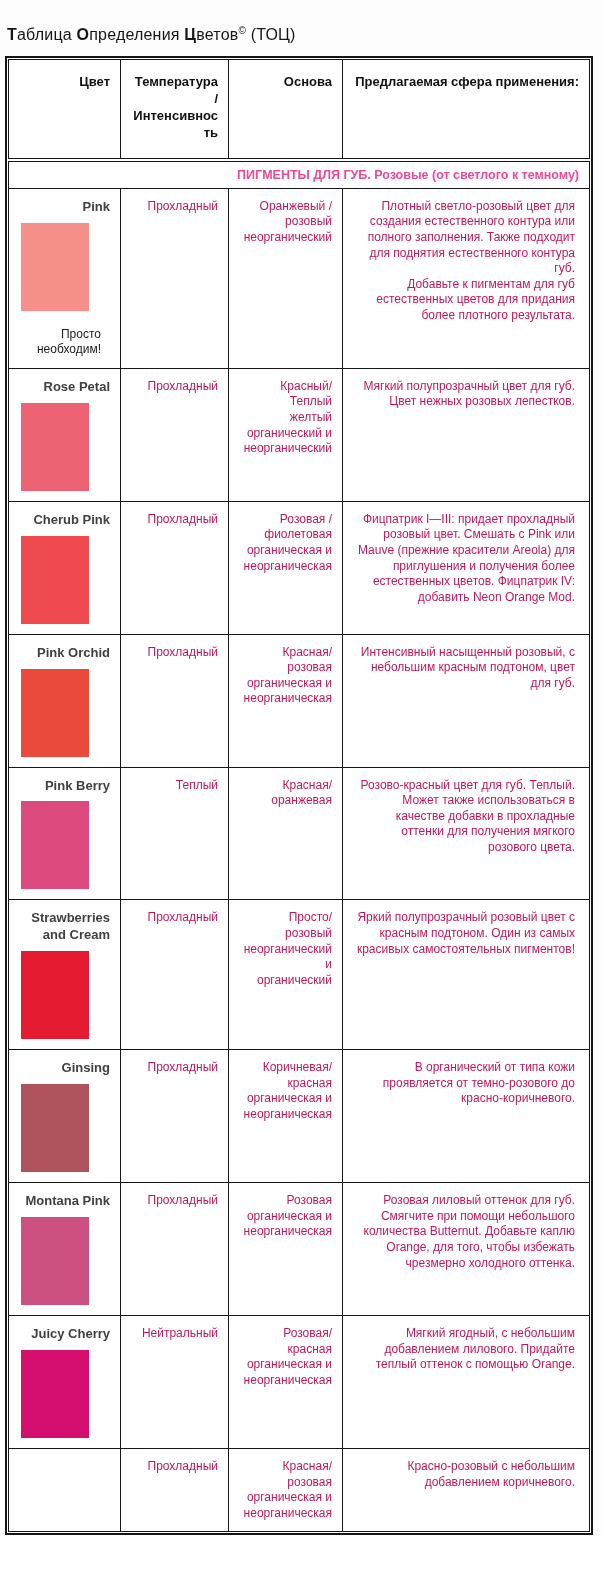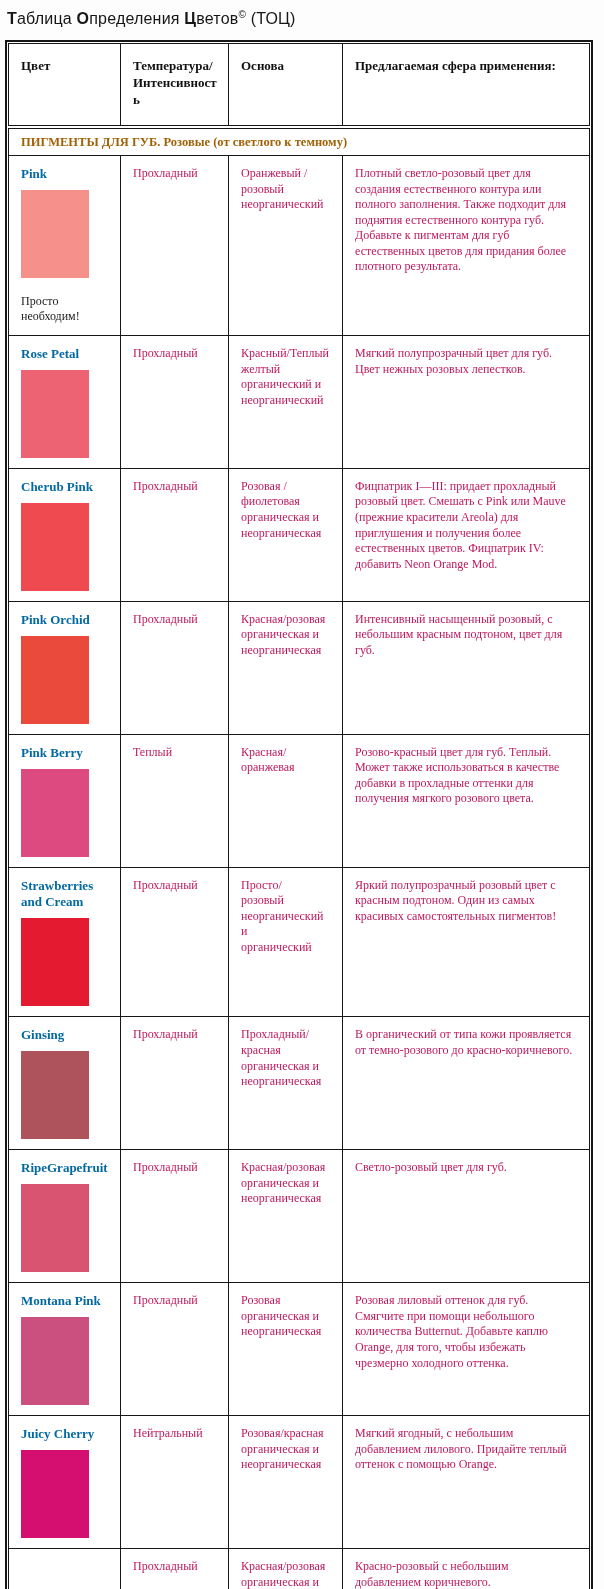--- a/index.html
+++ b/index.html
@@ -18,7 +18,7 @@
   .page-title {
     font-size: 16px;
     font-weight: 400;
-    margin: 2px 0 12px 2px;
+    margin: 18px 0 12px 2px;
     letter-spacing: 0.2px;
     color: #161616;
   }

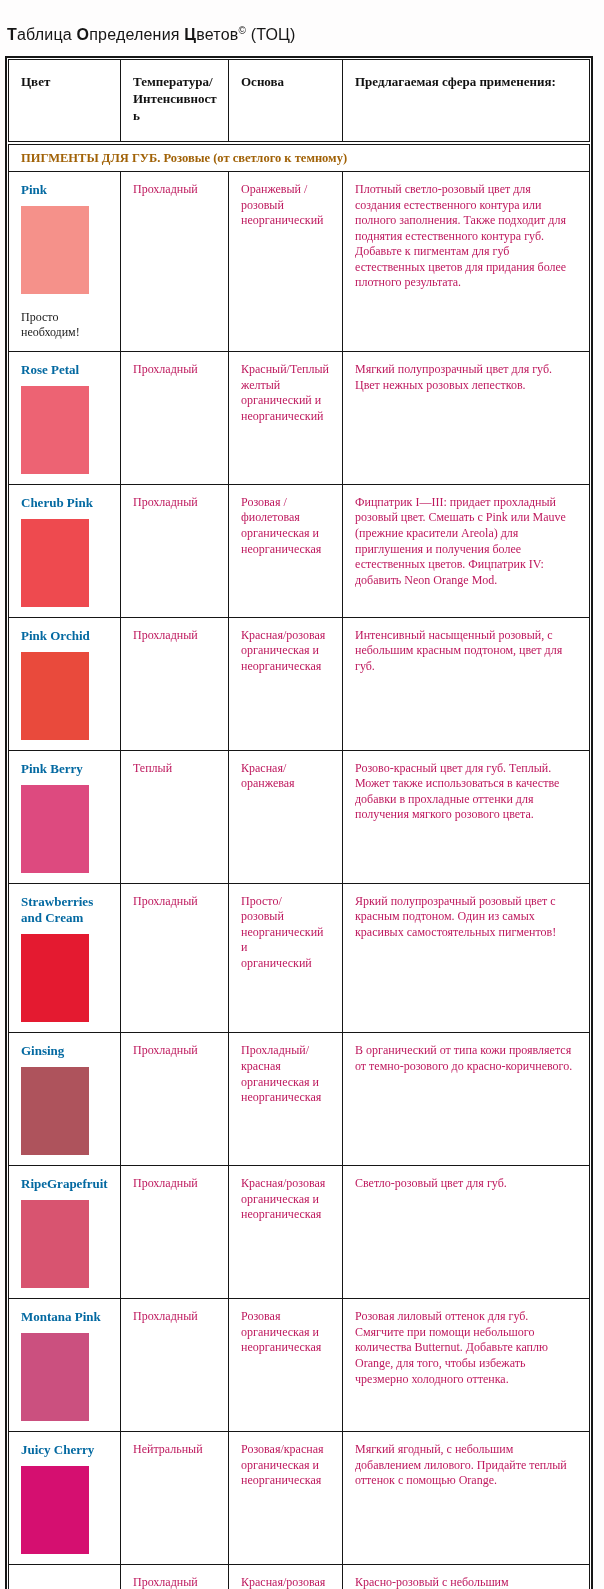--- a/index.html
+++ b/index.html
@@ -48,13 +48,12 @@
   .color-table th, .color-table td {
     border: 1px solid #161616;
     vertical-align: top;
-    text-align: left;
+    text-align: right;
     padding: 10px 10px 10px 12px;
     font-size: 12px;
     line-height: 1.3;
     box-sizing: border-box;
     word-wrap: break-word;
-    font-family: Liberation Serif, serif;
   }
   .color-table thead th {
     font-size: 13px;

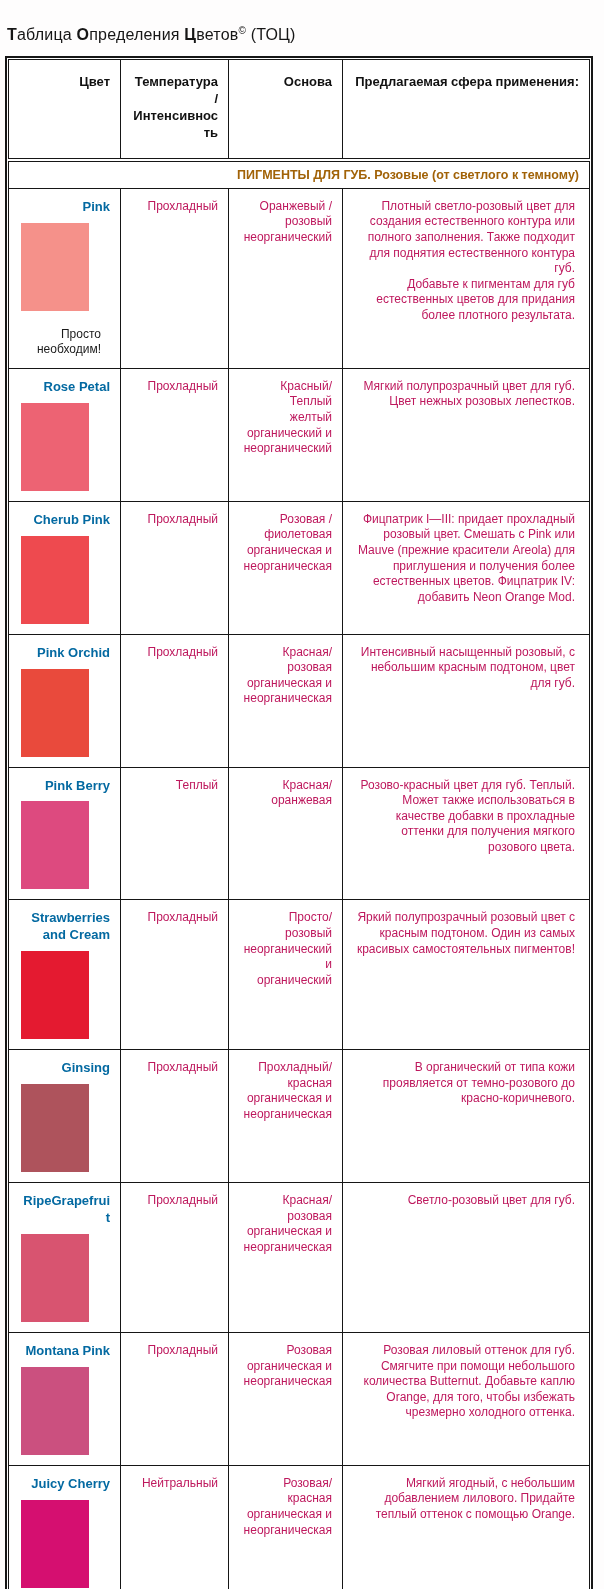--- a/index.html
+++ b/index.html
@@ -67,7 +67,7 @@
     font-weight: 700;
     font-size: 12.5px;
     padding: 5px 10px 5px 12px;
-    color: #a16207;
+    color: #ec4899;
     margin-top: 20px;
   }
   td.c-color .pigment-name {

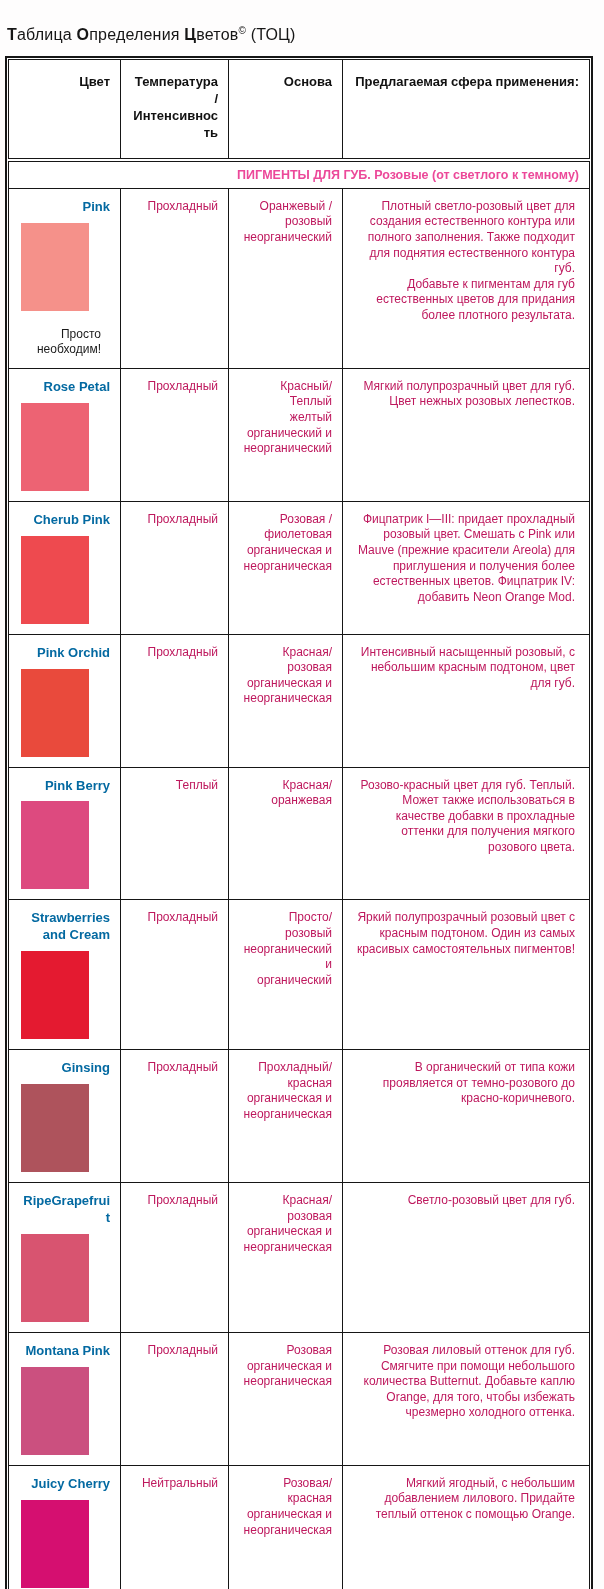--- a/index.html
+++ b/index.html
@@ -74,7 +74,7 @@
     font-weight: 700;
     font-size: 13px;
     margin-bottom: 7px;
-    color: #0369a1;
+    color: #404040;
   }
   td.c-color .swatch {
     width: 68px;

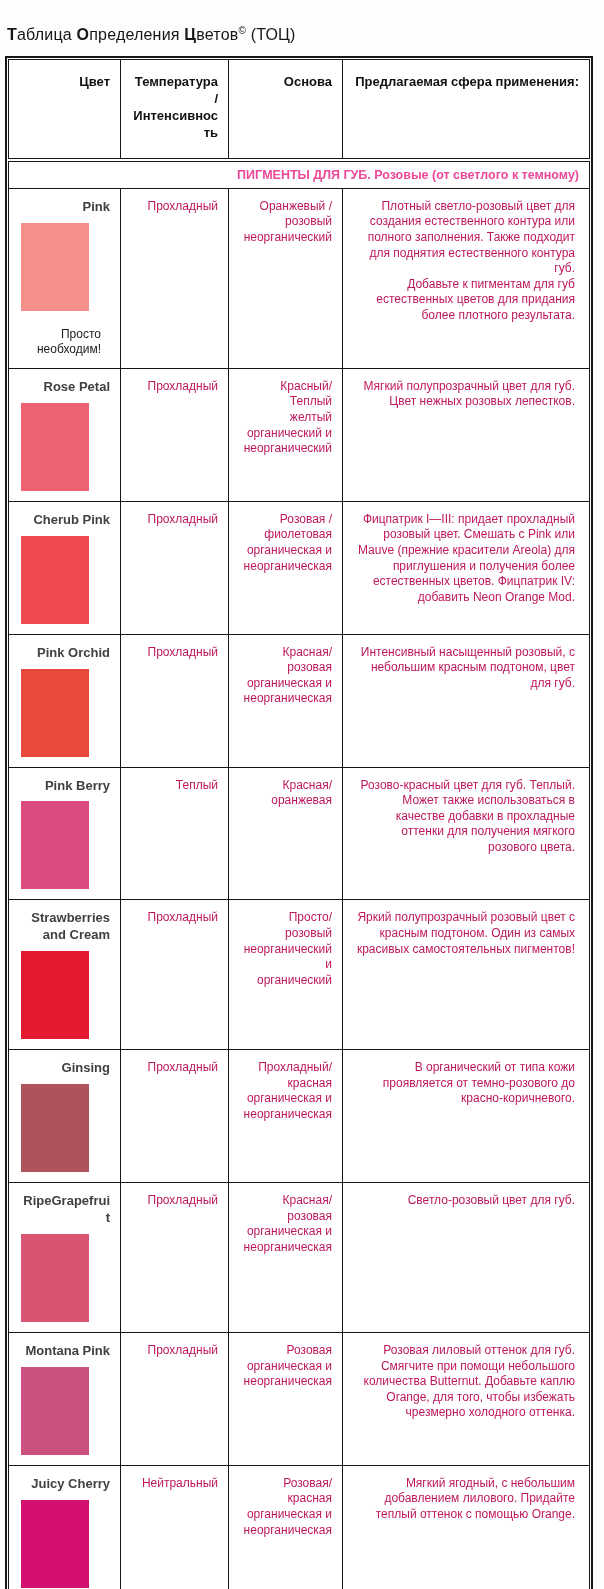--- a/index.html
+++ b/index.html
@@ -196,7 +196,7 @@
               <div class="swatch" style="background: rgb(174, 83, 92);"></div>
             </td>
             <td class="c-temp">Прохладный</td>
-            <td class="c-base">Прохладный/
+            <td class="c-base">Коричневая/
 красная
 органическая и
 неорганическая</td>

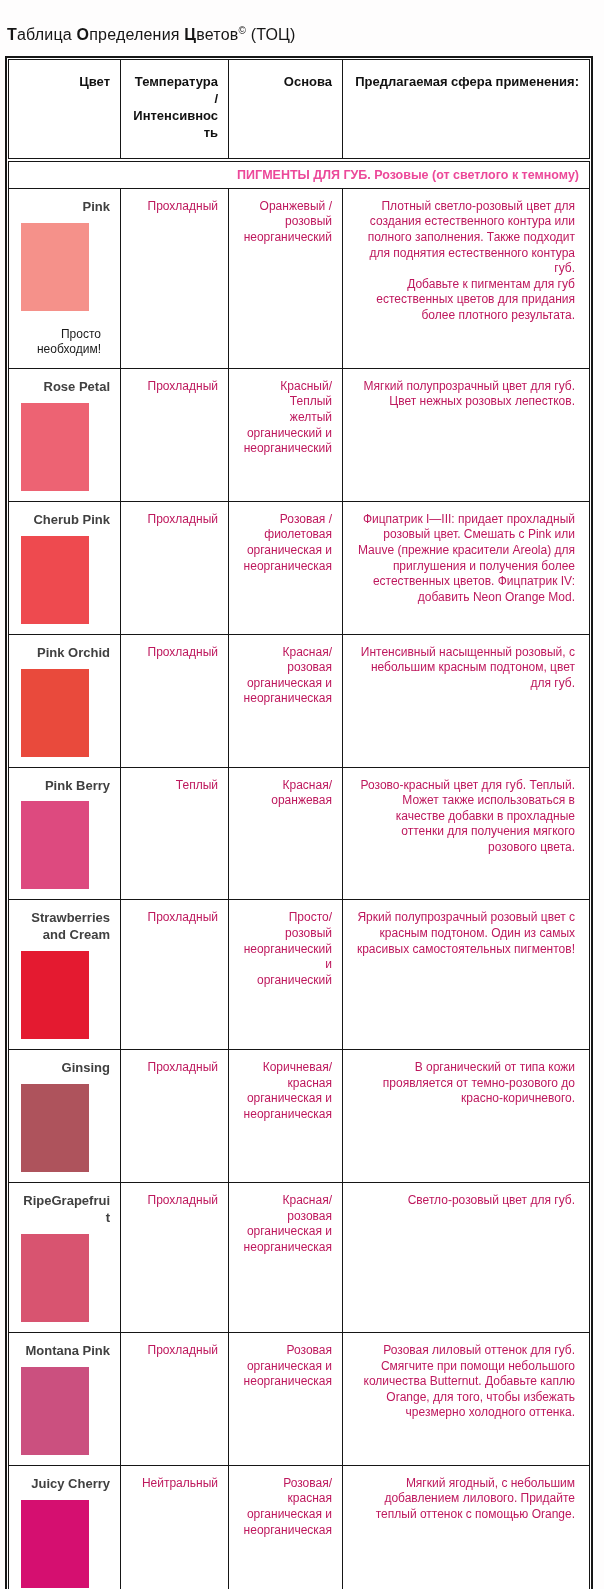--- a/index.html
+++ b/index.html
@@ -204,17 +204,6 @@
           </tr>
           <tr>
             <td class="c-color">
-              <div class="pigment-name">RipeGrapefruit</div>
-              <div class="swatch" style="background: rgb(216, 84, 112);"></div>
-            </td>
-            <td class="c-temp">Прохладный</td>
-            <td class="c-base">Красная/розовая
-органическая и
-неорганическая</td>
-            <td class="c-app">Светло-розовый цвет для губ.</td>
-          </tr>
-          <tr>
-            <td class="c-color">
               <div class="pigment-name">Montana Pink</div>
               <div class="swatch" style="background: rgb(203, 80, 127);"></div>
             </td>

